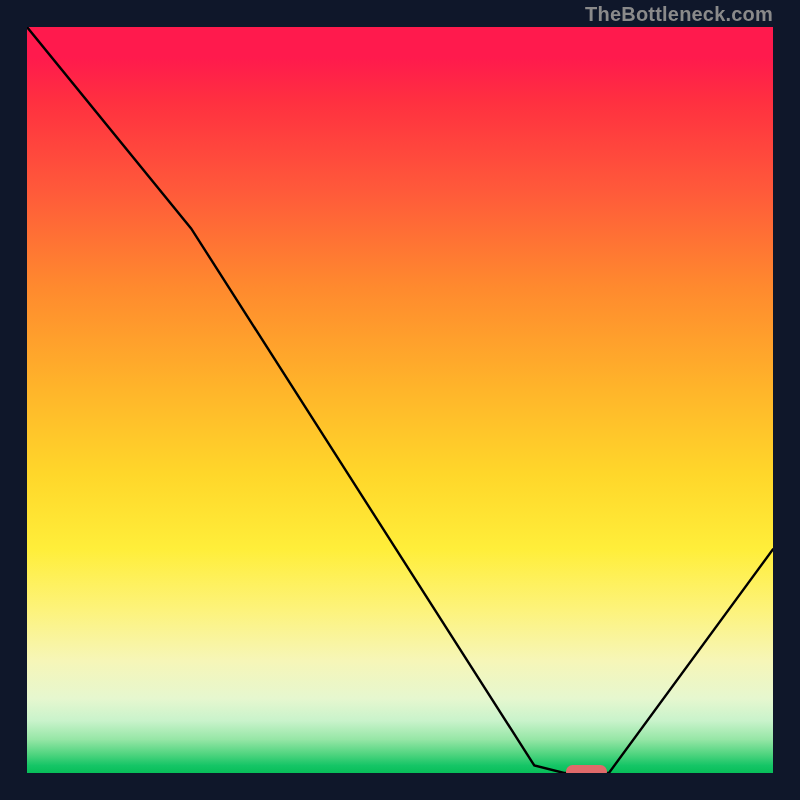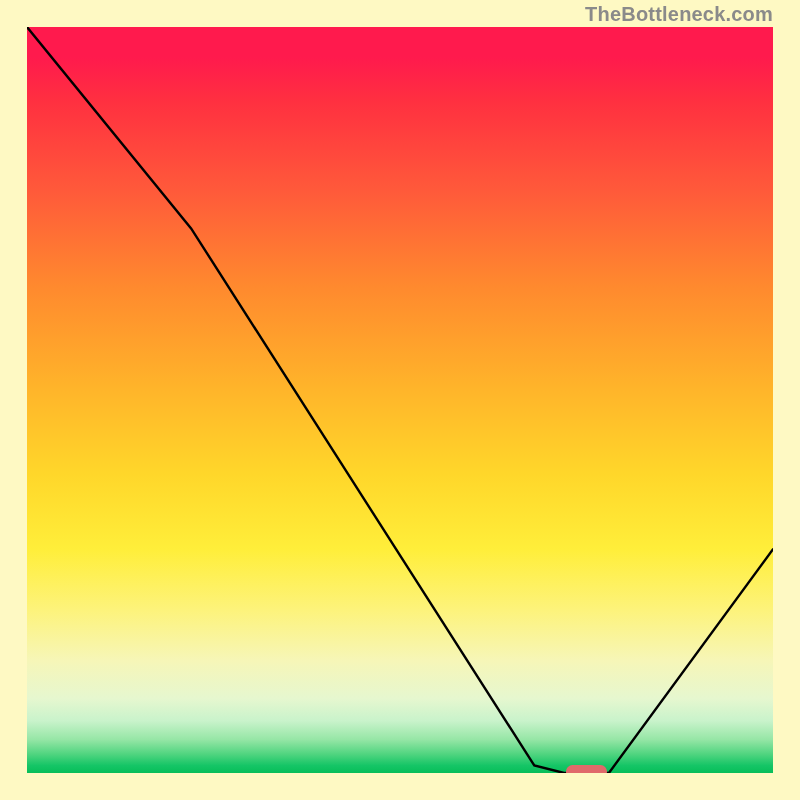--- a/index.html
+++ b/index.html
@@ -14,7 +14,7 @@
     position: relative;
     width: 800px;
     height: 800px;
-    background: #fef9c3;
+    background: #0f172a;
   }
   .plot {
     position: absolute;

